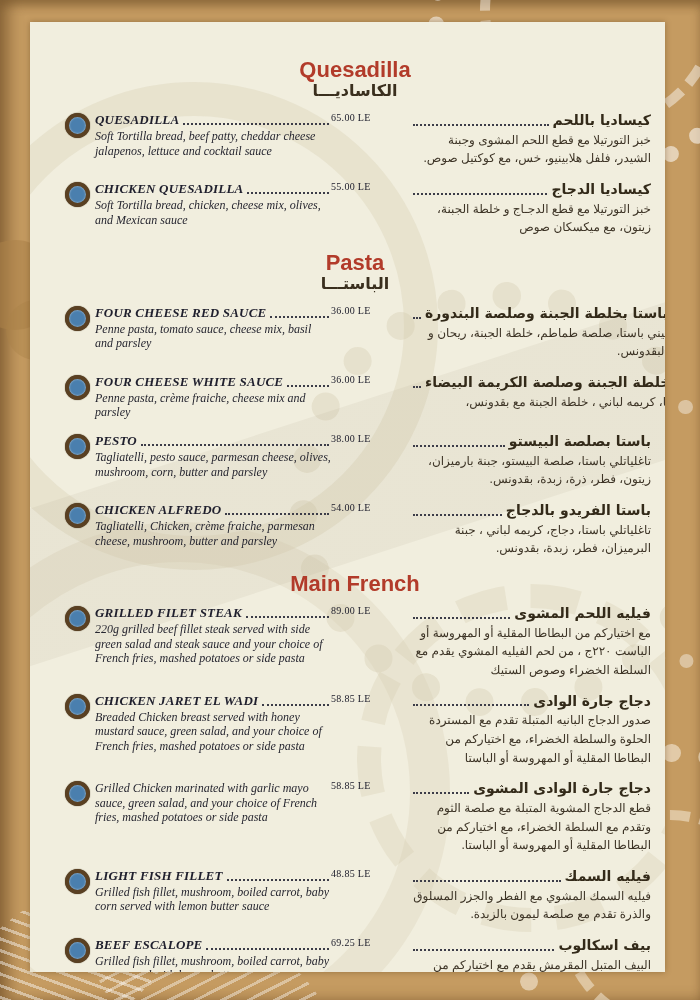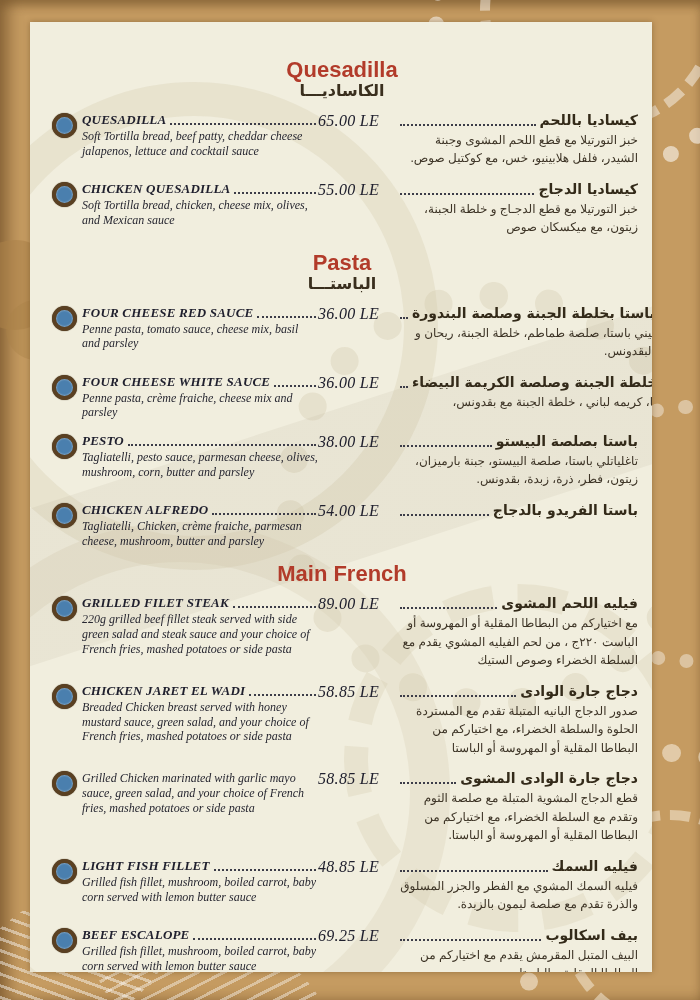--- a/index.html
+++ b/index.html
@@ -32,6 +32,7 @@
     background:#f1eede;
     box-shadow:0 0 6px rgba(80,55,20,.4);
     overflow:hidden;
+    padding-left:13px;
   }
   .menu-page .worn{position:absolute;border-radius:50%;pointer-events:none;}
   .worn.a{width:420px;height:420px;left:-80px;top:60px;border:34px solid rgba(214,205,178,.35);}

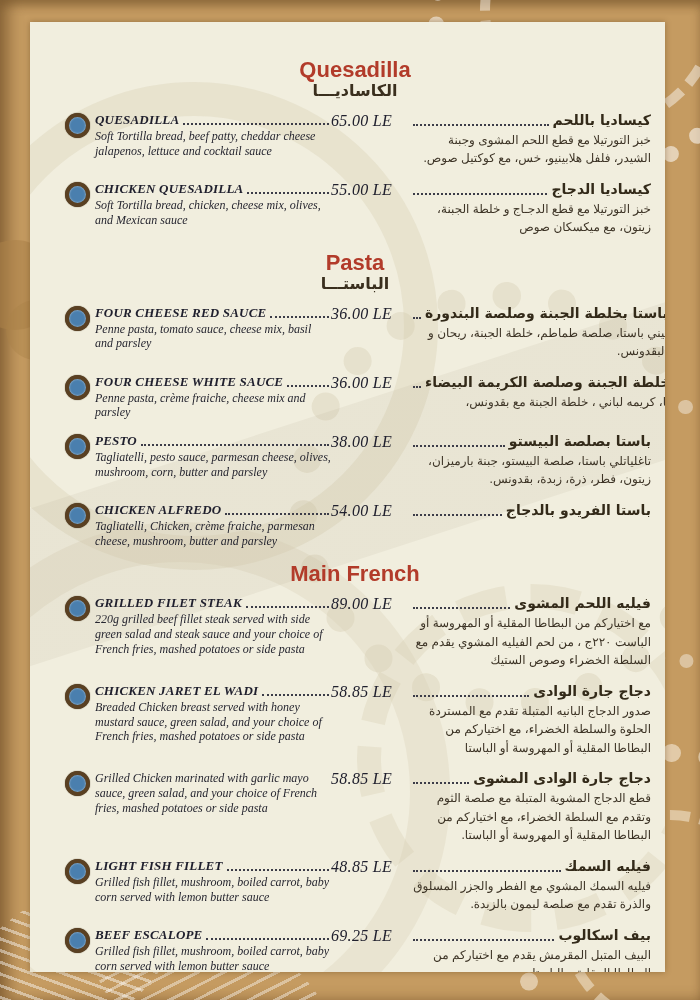--- a/index.html
+++ b/index.html
@@ -76,7 +76,7 @@
   .dots{flex:1 1 auto;border-bottom:2px dotted #3c3c48;margin:0 2px 3px 4px;min-width:8px;}
   .en-desc{font-style:italic;font-size:12px;color:#262630;line-height:1.22;margin-top:1px;}
   .price-col{
-    width:78px;flex:0 0 78px;font-style:italic;font-size:16px;color:#20202e;
+    width:78px;flex:0 0 78px;font-size:10px;color:#20202e;
     padding-top:0;letter-spacing:.3px;
   }
   .ar-col{flex:1 1 auto;direction:rtl;text-align:right;padding-left:2px;}

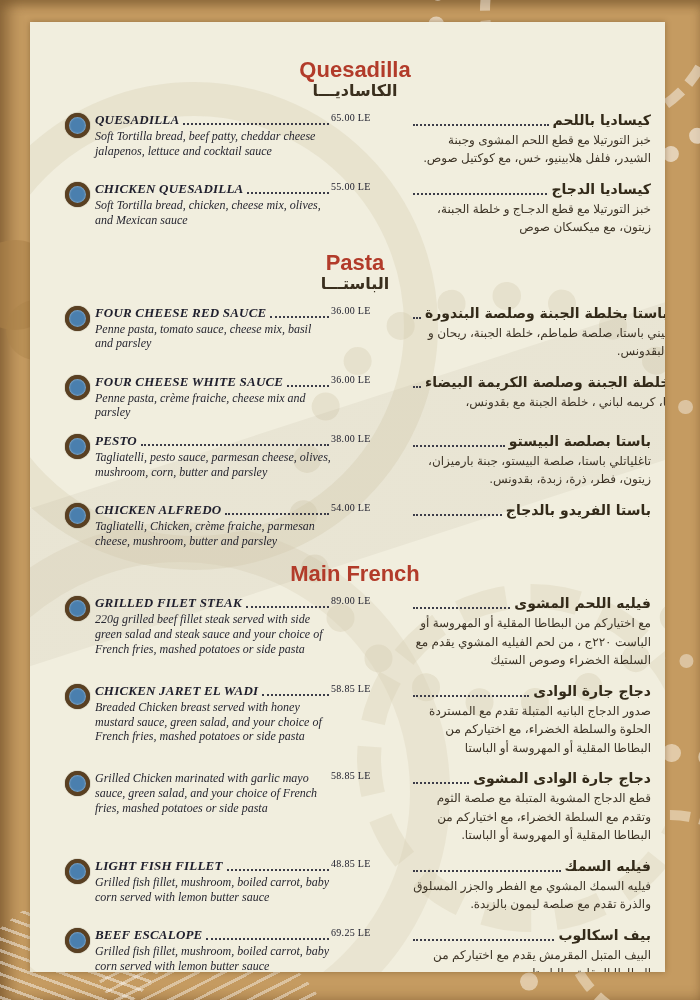--- a/index.html
+++ b/index.html
@@ -250,6 +250,7 @@
         <span class="ar-name">باستا الفريدو بالدجاج</span>
         <span class="ar-dots"></span>
       </div>
+      <div class="ar-desc">تاغلياتلي باستا، دجاج، كريمه لباني ، جبنة البرميزان، فطر، زبدة، بقدونس.</div>
     </div>
   </div>
 </div>

